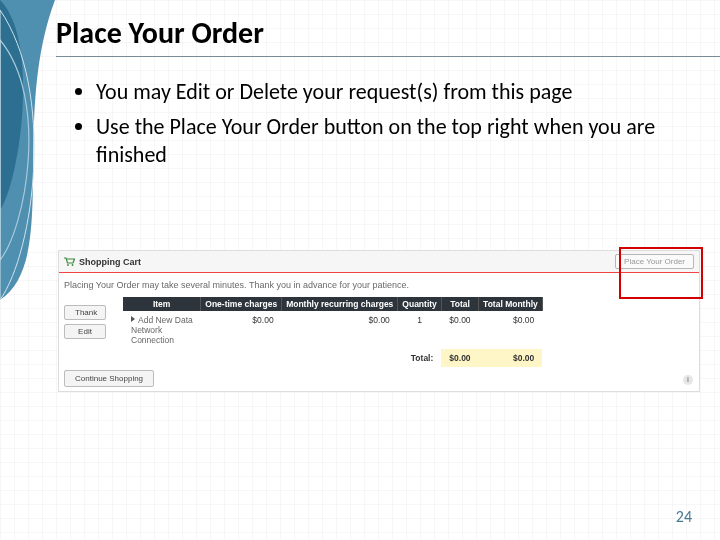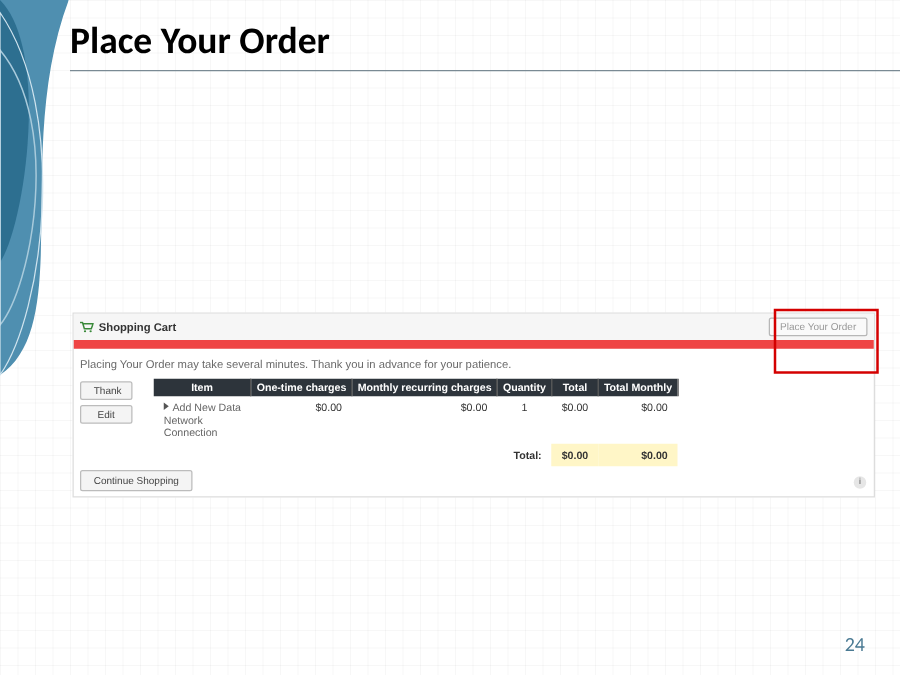--- a/index.html
+++ b/index.html
@@ -197,6 +197,12 @@
   <div class="title">Place Your Order</div>
   <div class="title-underline"></div>
 
+  <div class="bullets">
+    <ul>
+      <li>You may Edit or Delete your request(s) from this page</li>
+      <li>Use the Place Your Order button on the top right when you are finished</li>
+    </ul>
+  </div>
 
   <div class="screenshot">
 

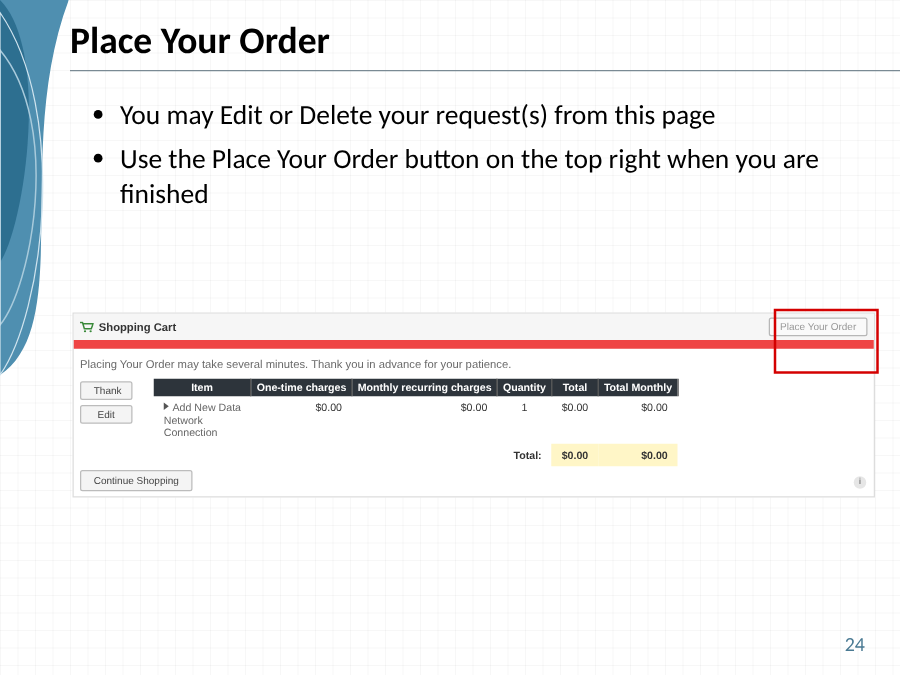--- a/index.html
+++ b/index.html
@@ -72,7 +72,7 @@
     align-items: center;
     justify-content: space-between;
     background: #f6f6f6;
-    border-bottom: 7px solid #ef4444;
+    border-bottom: 1px solid #ef4444;
     padding: 3px 5px;
   }
   .cart-header-left { display: flex; align-items: center; gap: 4px; font-weight: 700; color: #333; }

